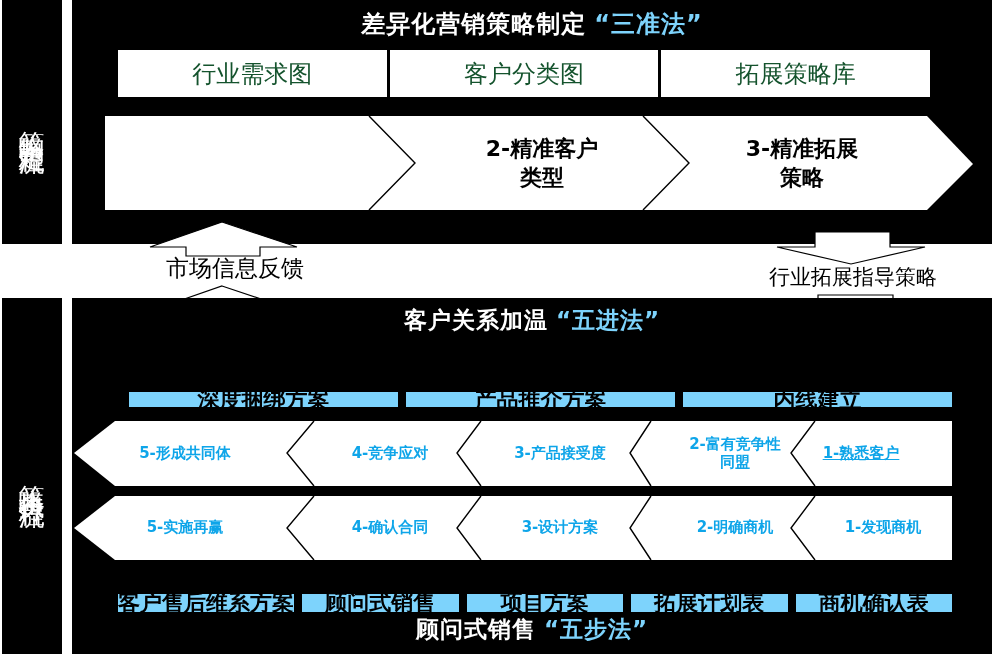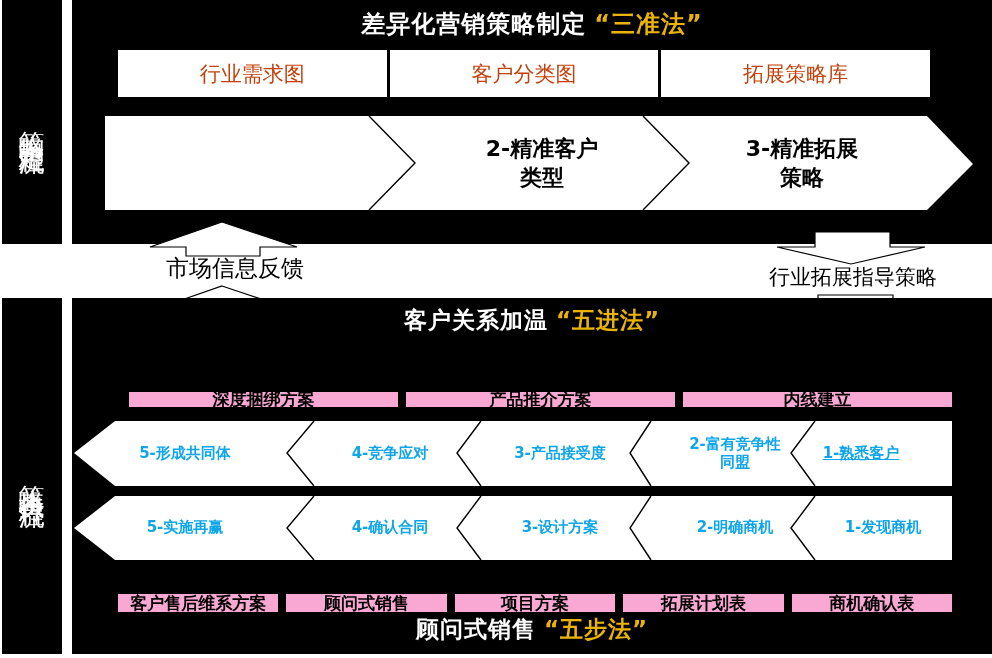--- a/index.html
+++ b/index.html
@@ -11,7 +11,7 @@
   #panel-top{left:72px;top:0;width:920px;height:244px;}
   #panel-bottom{left:72px;top:298px;width:920px;height:356px;}
   .sec-title{position:absolute;left:0;right:0;text-align:center;color:#ffffff;font-size:24px;font-weight:bold;letter-spacing:1px;}
-  .sec-title .hl{color:#eab308;margin-left:8px;}
+  .sec-title .hl{color:#7dd3fc;margin-left:8px;}
   #top-title{top:8px;}
   #warm-title{top:7px;font-size:23px;}
   #footer-title{top:316px;font-size:23px;}

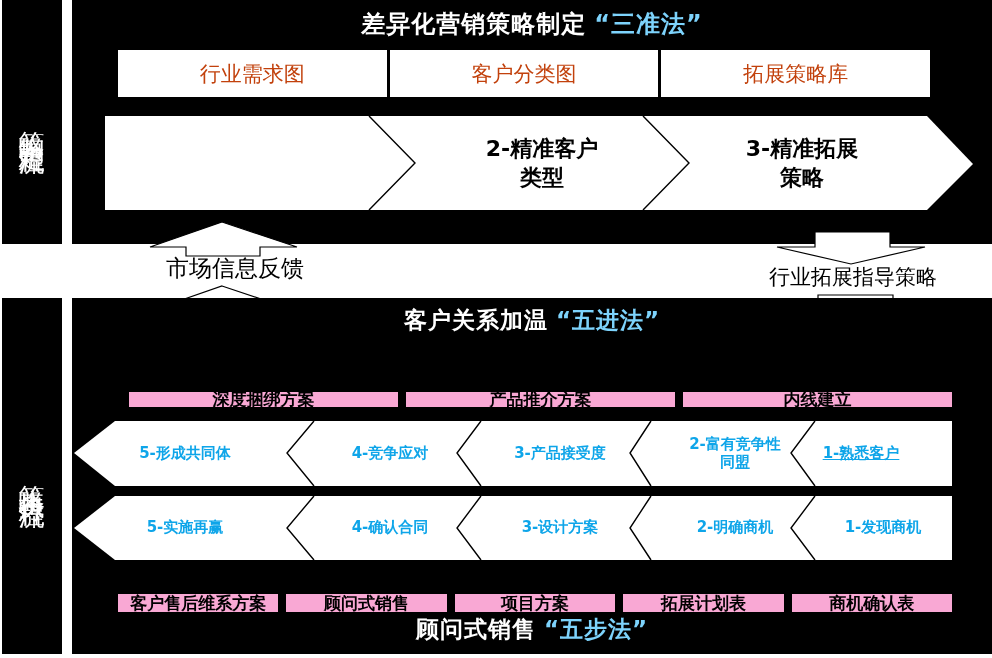--- a/index.html
+++ b/index.html
@@ -17,7 +17,7 @@
   #footer-title{top:316px;font-size:23px;}
   .boxrow{position:absolute;display:flex;}
   #tool-boxes{left:46px;top:50px;width:812px;height:47px;gap:3px;}
-  .toolbox{flex:1;background:#ffffff;color:#c2410c;display:flex;align-items:center;justify-content:center;font-size:21px;}
+  .toolbox{flex:1;background:#ffffff;color:#14532d;display:flex;align-items:center;justify-content:center;font-size:24px;}
   #warming-boxes{left:57px;top:70px;width:823px;height:39px;gap:8px;}
   #deliverable-boxes{left:46px;top:272px;width:834px;height:42px;gap:8px;}
   .smallbox{flex:1;background:#f9a8d4;color:#000000;font-weight:bold;font-size:17px;display:flex;align-items:center;justify-content:center;white-space:nowrap;margin-top:24px;}

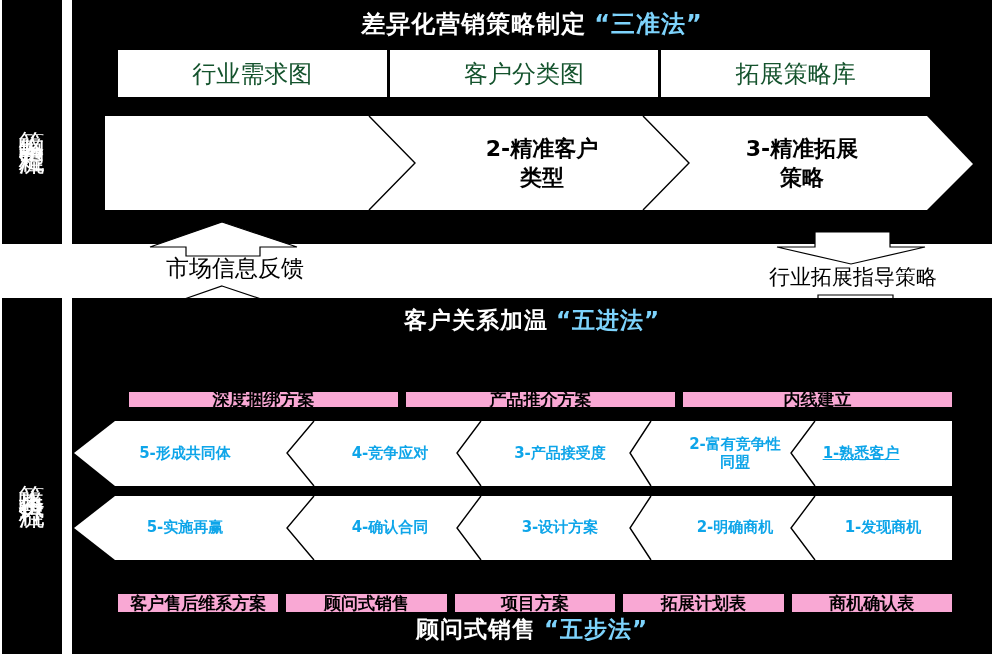--- a/index.html
+++ b/index.html
@@ -20,7 +20,7 @@
   .toolbox{flex:1;background:#ffffff;color:#14532d;display:flex;align-items:center;justify-content:center;font-size:24px;}
   #warming-boxes{left:57px;top:70px;width:823px;height:39px;gap:8px;}
   #deliverable-boxes{left:46px;top:272px;width:834px;height:42px;gap:8px;}
-  .smallbox{flex:1;background:#f9a8d4;color:#000000;font-weight:bold;font-size:17px;display:flex;align-items:center;justify-content:center;white-space:nowrap;margin-top:24px;}
+  .smallbox{flex:1;background:#7dd3fc;color:#000000;font-weight:bold;font-size:22px;display:flex;align-items:center;justify-content:center;white-space:nowrap;margin-top:24px;}
   .arrow-svg{position:absolute;display:block;}
   .bigarrow-label{position:absolute;top:133px;height:62px;color:#000000;font-weight:bold;font-size:22px;text-align:center;white-space:pre-line;line-height:1.3;display:flex;align-items:center;justify-content:center;}
   .step-label{position:absolute;color:#0ea5e9;font-weight:bold;font-size:15px;text-align:center;white-space:pre-line;line-height:1.15;display:flex;align-items:center;justify-content:center;}

